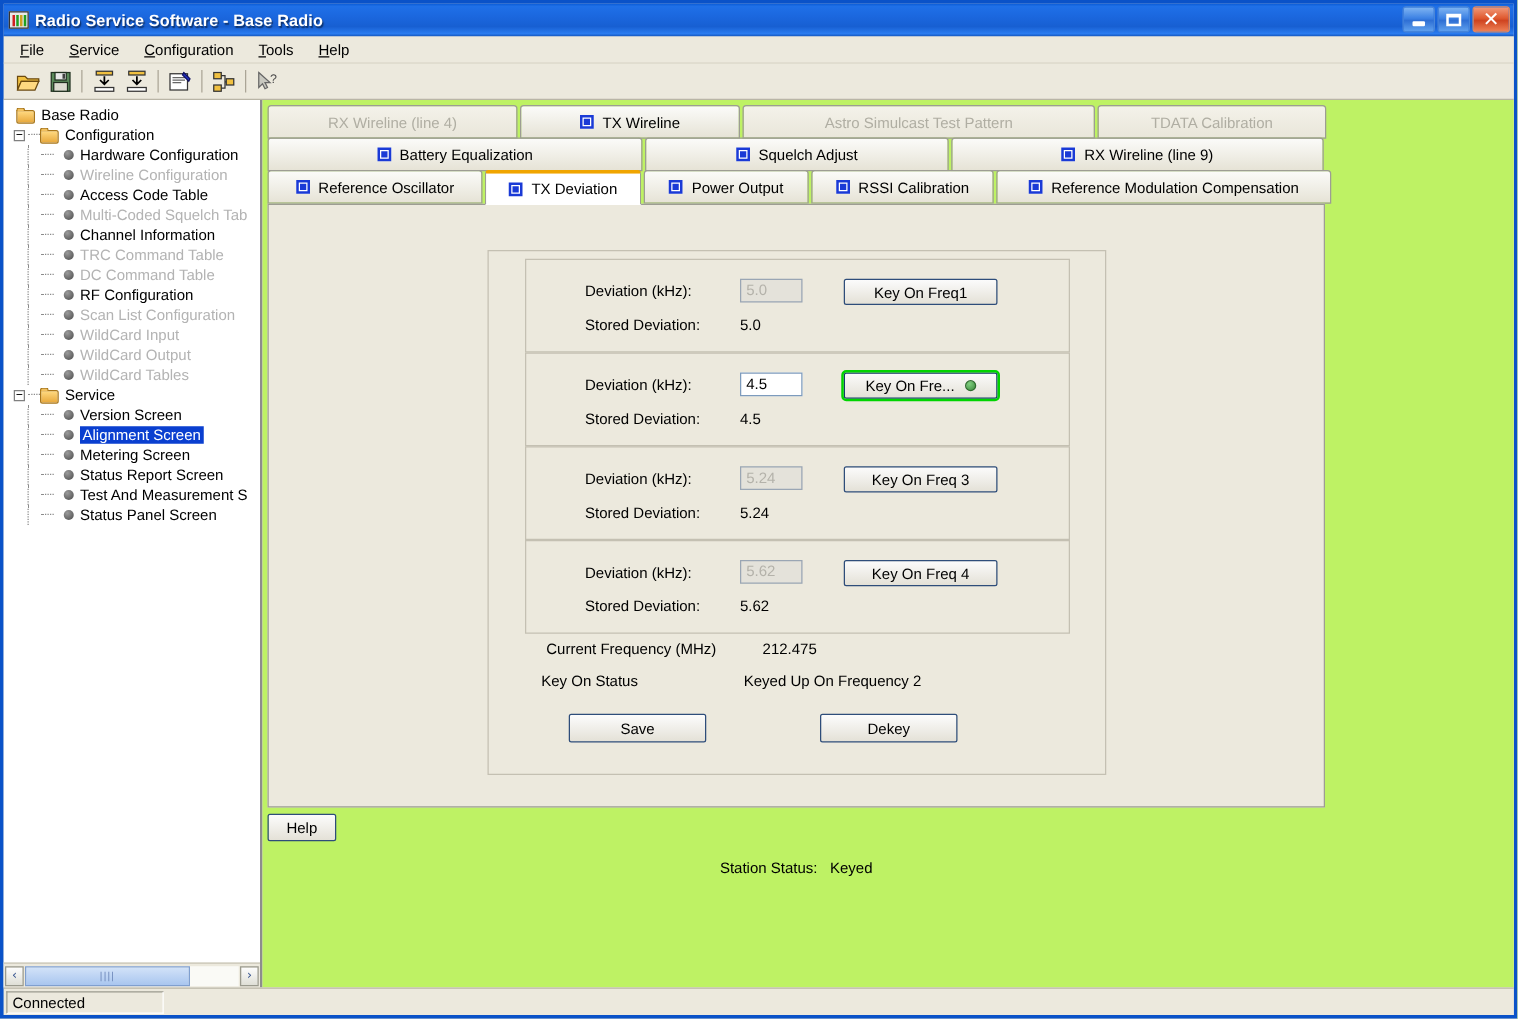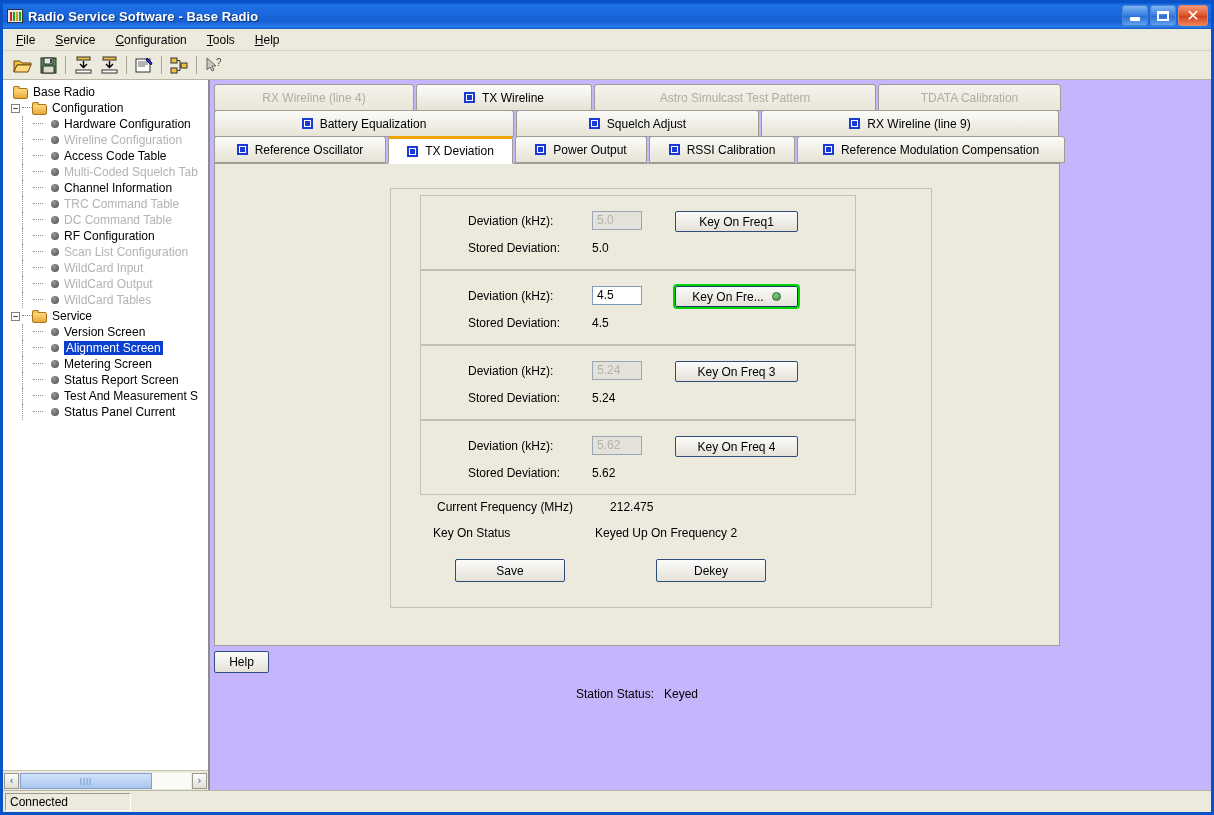--- a/index.html
+++ b/index.html
@@ -133,7 +133,7 @@
     color:#6b86b8;font-size:8px;letter-spacing:1px;
   }
   
-  .content{flex:1 1 auto;min-width:0;display:flex;flex-direction:column;background:#c4b5fd;padding:4px 0 0 4px;}
+  .content{flex:1 1 auto;min-width:0;display:flex;flex-direction:column;background:#bef264;padding:4px 0 0 4px;}
   
   .tabwrap{width:846px;}
   .tabrow{display:flex;margin-bottom:-1px;}

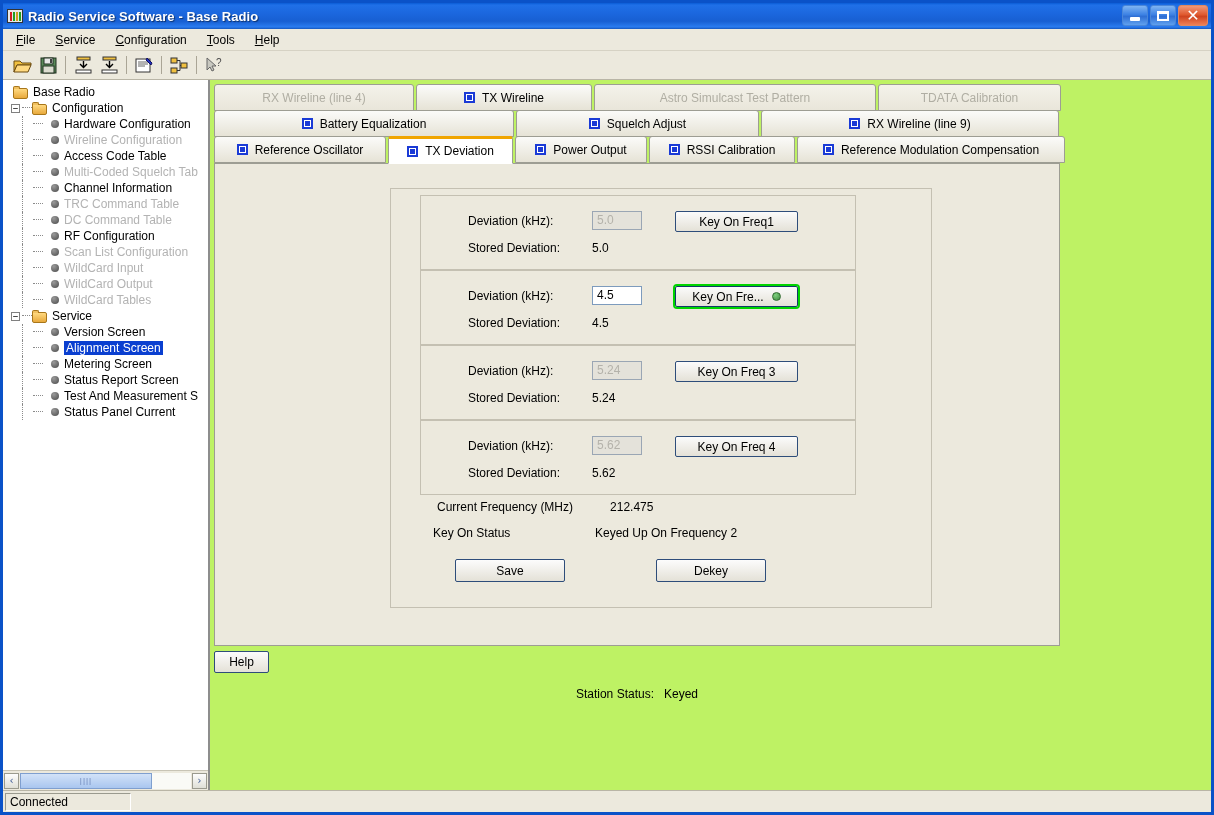--- a/index.html
+++ b/index.html
@@ -166,7 +166,7 @@
     position:relative;
   }
   .panel{
-    position:absolute;left:175px;top:24px;width:542px;height:420px;
+    position:absolute;left:175px;top:36px;width:495px;height:420px;
     border:1px solid #c4c0b2;box-sizing:border-box;
   }
   .grp{

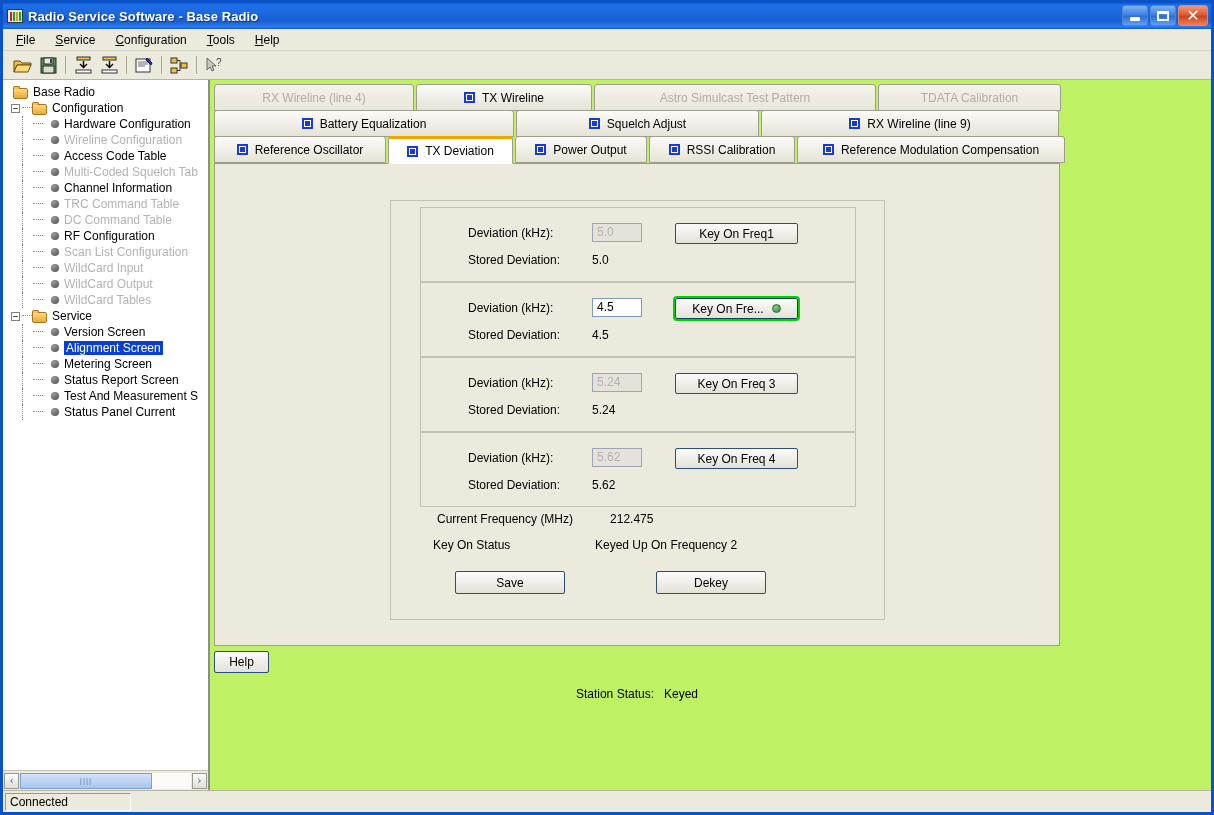--- a/index.html
+++ b/index.html
@@ -482,7 +482,7 @@
             <span class="dash"></span>
             <span class="ind" style="width:8px"></span>
             <span class="bullet"></span>
-            <span class="tlabel">Status Panel Current</span>
+            <span class="tlabel">Status Panel Screen</span>
           </div>
         </div>
       <div class="treescroll">

